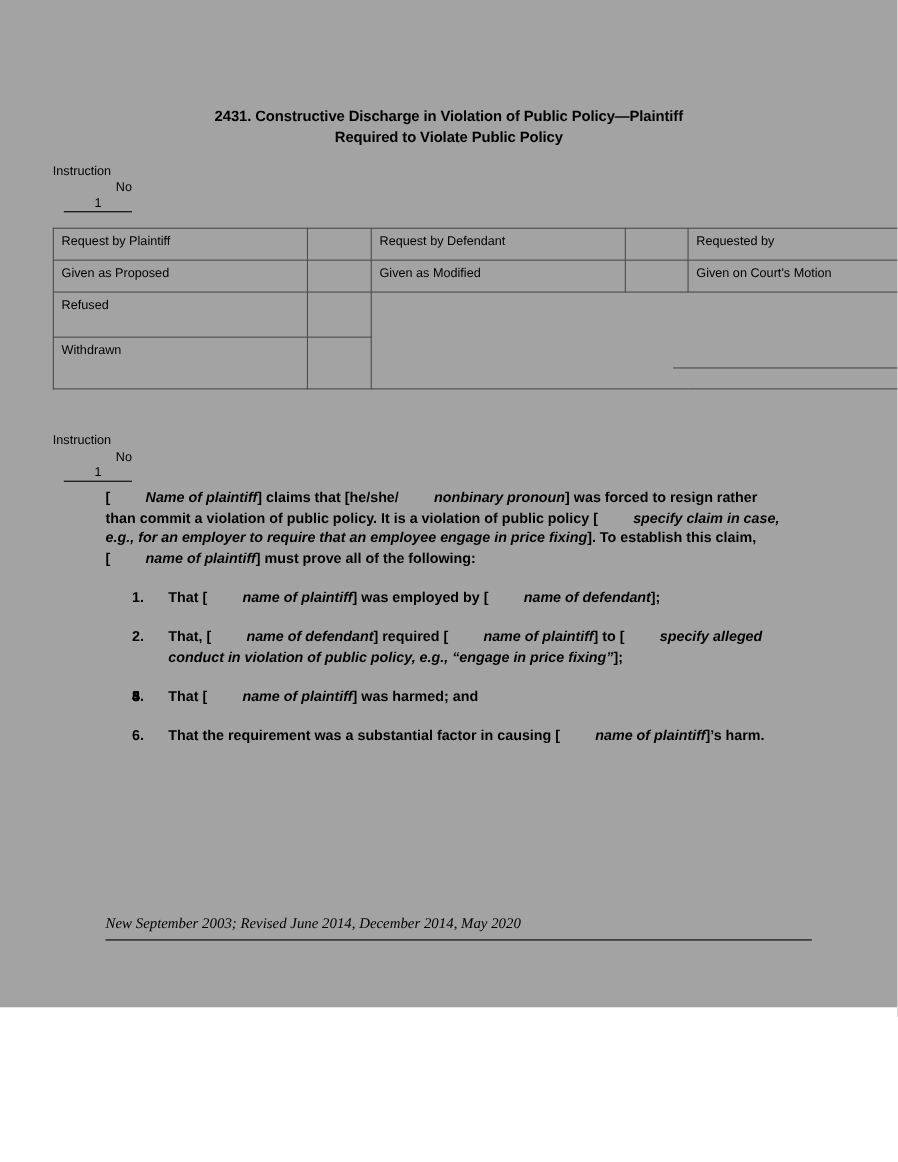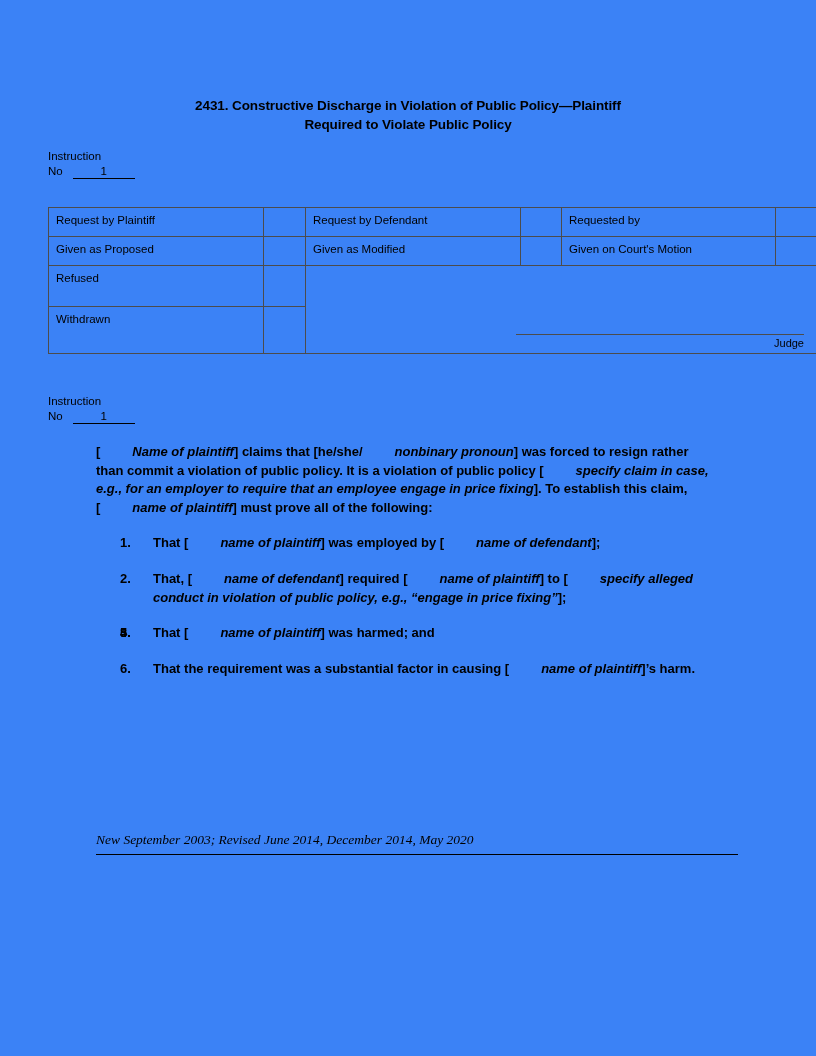--- a/index.html
+++ b/index.html
@@ -14,8 +14,8 @@
   .page {
     position: relative;
     width: 816px;
-    height: 1056px;
-    background: #3b82f6;
+    height: 916px;
+    background: #a3a3a3;
     overflow: hidden;
   }
 

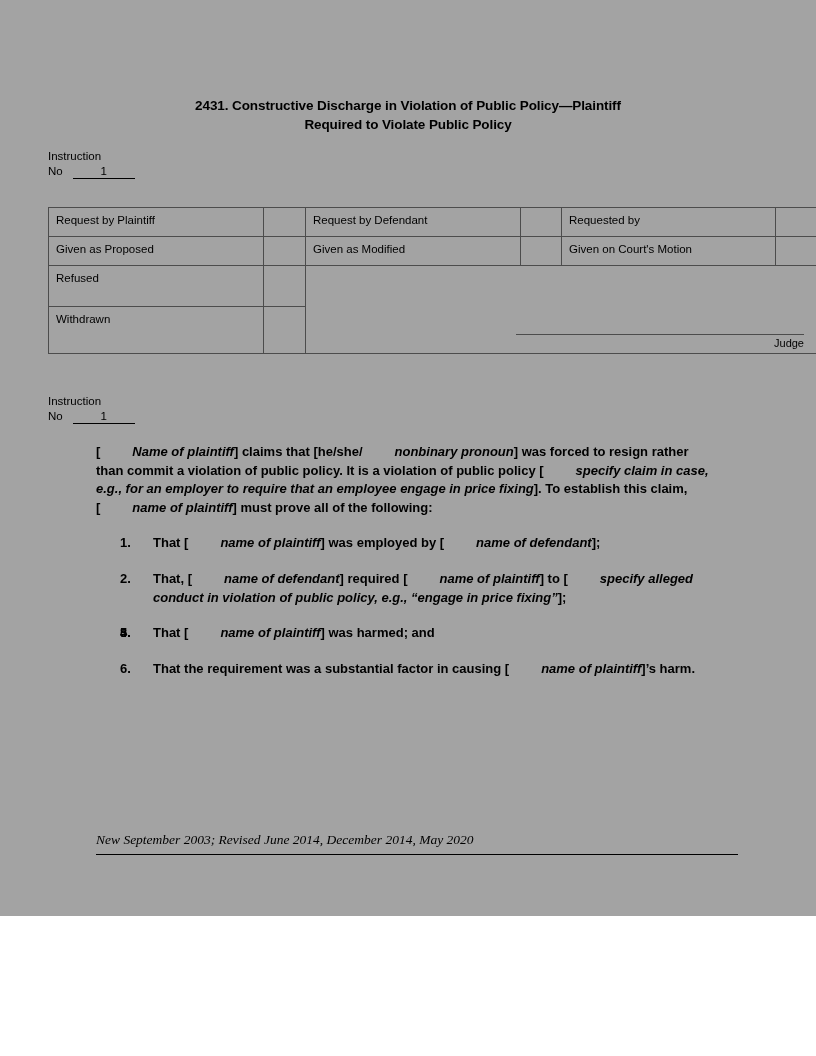--- a/index.html
+++ b/index.html
@@ -43,6 +43,7 @@
   .instr-row {
     display: flex;
     align-items: flex-end;
+    flex-direction: column;
   }
   .instr-row .lbl-no {
     display: inline-block;

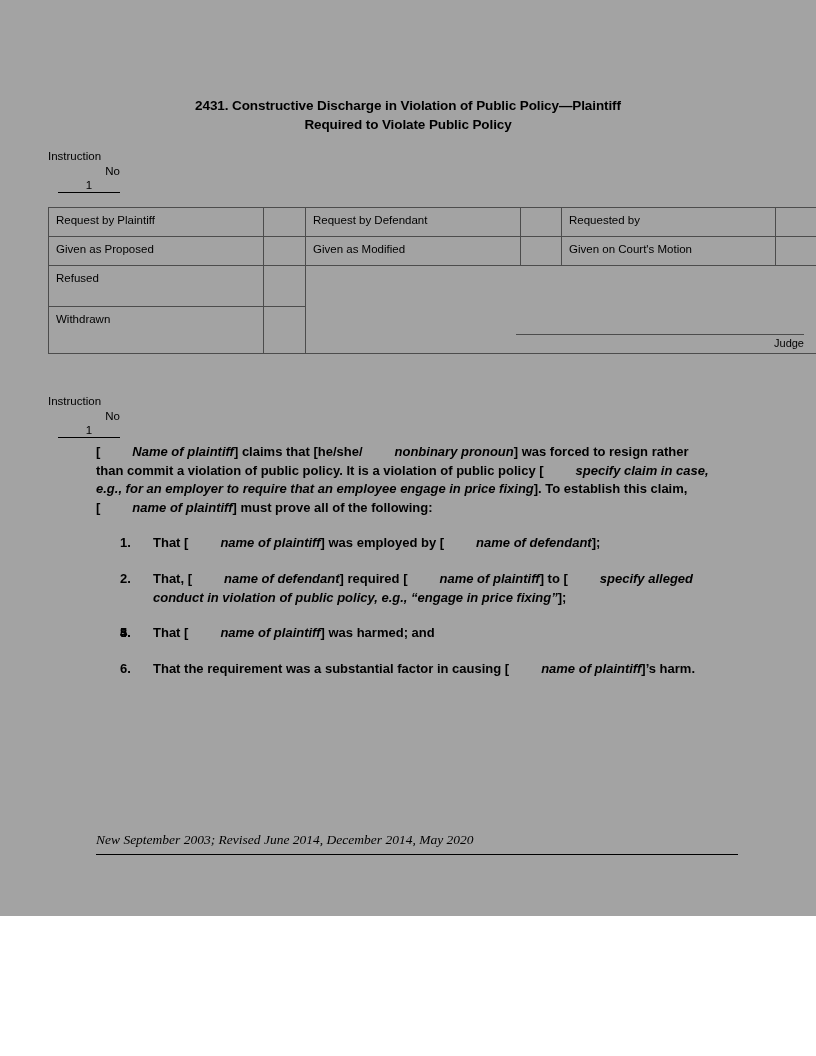--- a/index.html
+++ b/index.html
@@ -73,7 +73,7 @@
   }
   .request-table td {
     border: 1px solid #4c4c4c;
-    padding: 5px 0 5px 7px;
+    padding: 5px 16px 5px 7px;
     vertical-align: top;
     height: 18px;
     line-height: 14px;

